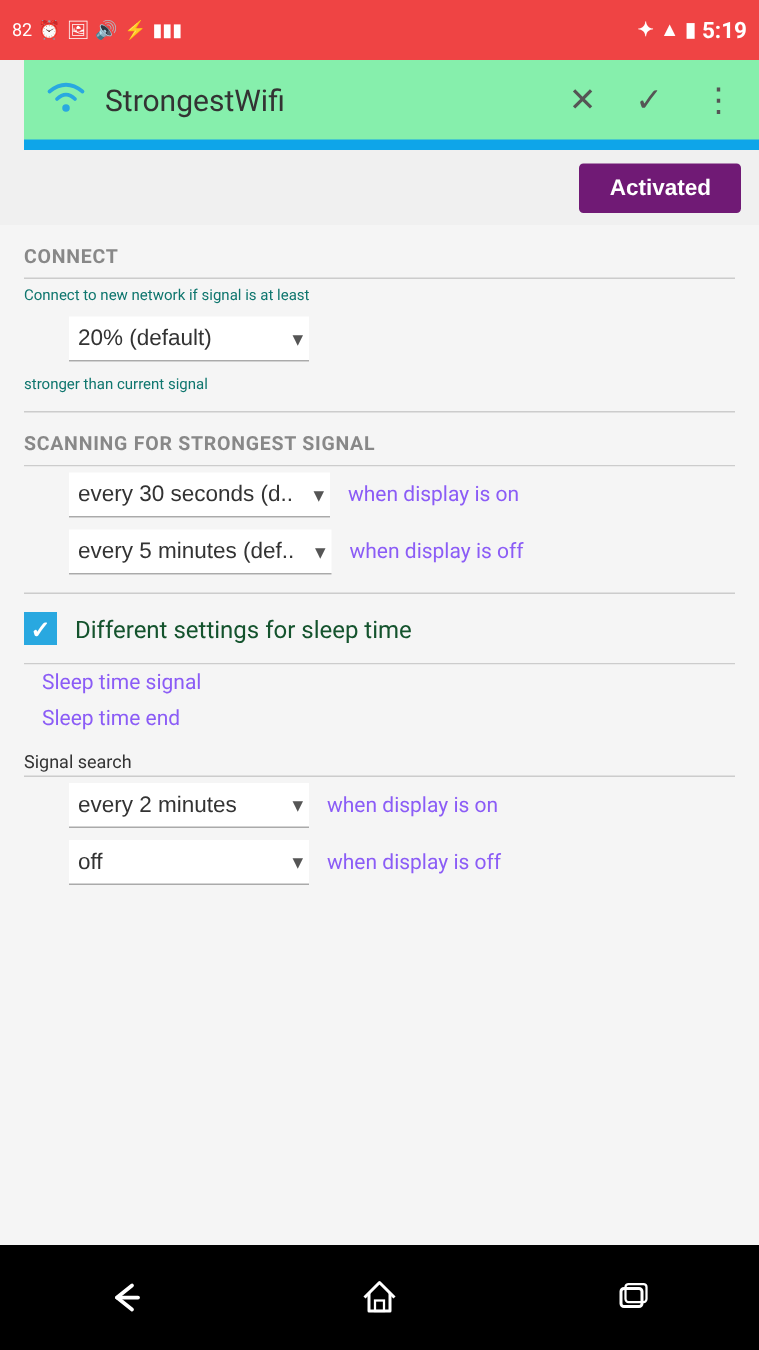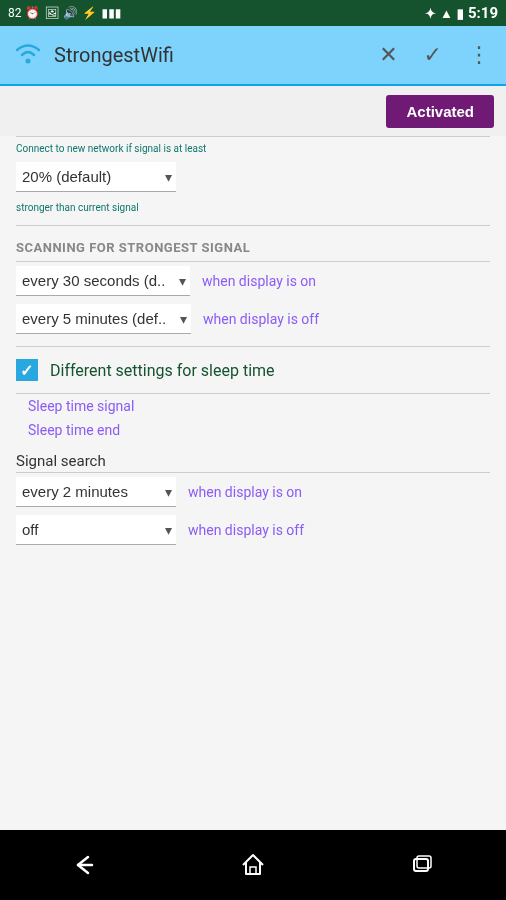--- a/index.html
+++ b/index.html
@@ -15,9 +15,9 @@
 
     
     .status-bar {
-      background: #14532d;
-      color: #fff;
-      height: 26px;
+      background: #ef4444;
+      color: #fff;
+      height: 40px;
       display: flex;
       align-items: center;
       justify-content: space-between;

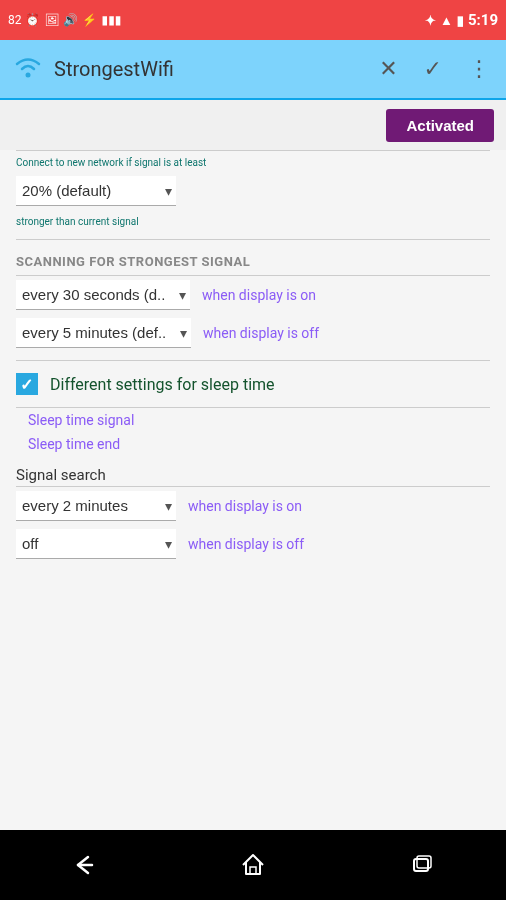--- a/index.html
+++ b/index.html
@@ -44,13 +44,14 @@
 
     
     .toolbar {
-      background: #7dd3fc;
+      background: #86efac;
       height: 60px;
       display: flex;
       align-items: center;
       padding: 0 12px;
-      border-bottom: 2px solid #0ea5e9;
-      flex-shrink: 0;
+      border-bottom: 7px solid #0ea5e9;
+      flex-shrink: 0;
+      margin-left: 16px;
     }
     .toolbar-wifi-icon {
       color: #29a8e0;

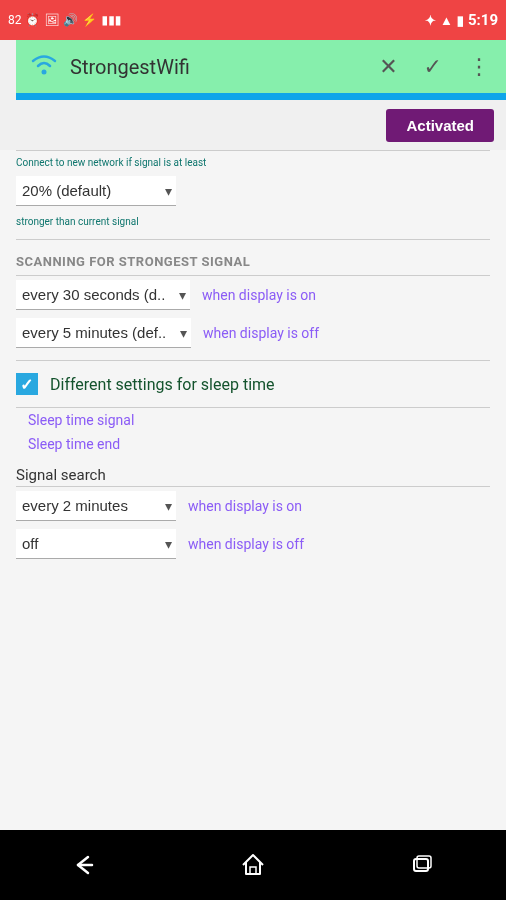--- a/index.html
+++ b/index.html
@@ -268,6 +268,7 @@
 <div class="main-content">
 
   <div>
+    <div class="section-header">CONNECT</div>
     <div class="section-divider"></div>
     <div class="description-text">Connect to new network if signal is at least</div>
     <div class="dropdown-row">

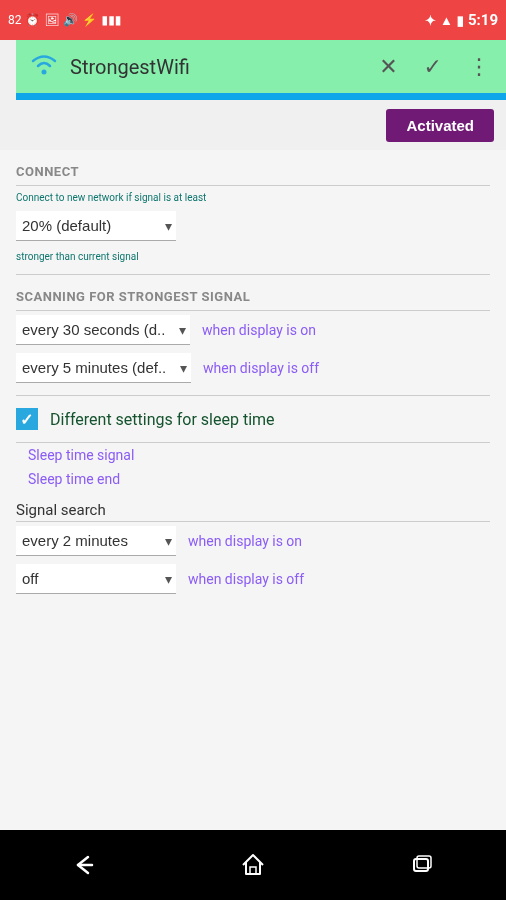--- a/index.html
+++ b/index.html
@@ -144,6 +144,7 @@
       cursor: pointer;
       position: relative;
       min-width: 160px;
+      margin-left: 30px;
     }
     .dropdown-wrapper {
       position: relative;

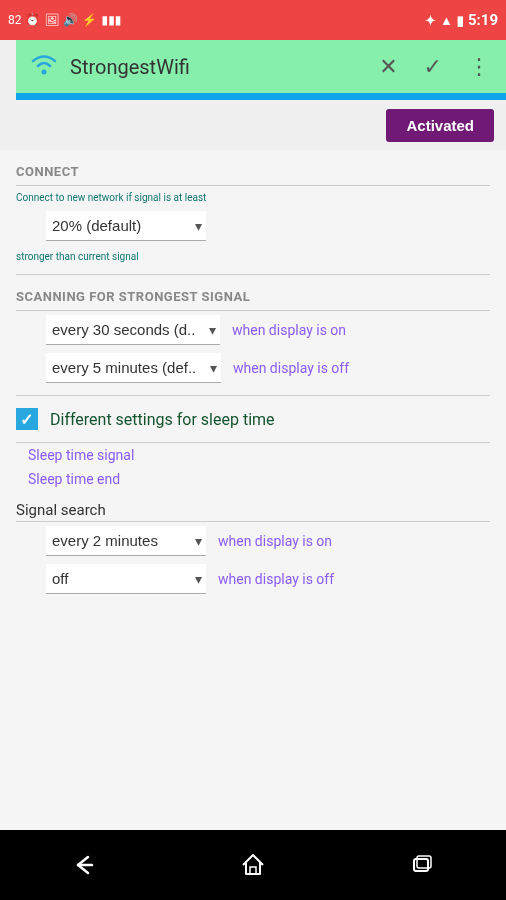--- a/index.html
+++ b/index.html
@@ -199,7 +199,7 @@
 
     .signal-search-label {
       padding: 10px 16px 2px 16px;
-      font-size: 15px;
+      font-size: 12px;
       color: #333;
       font-weight: normal;
     }

